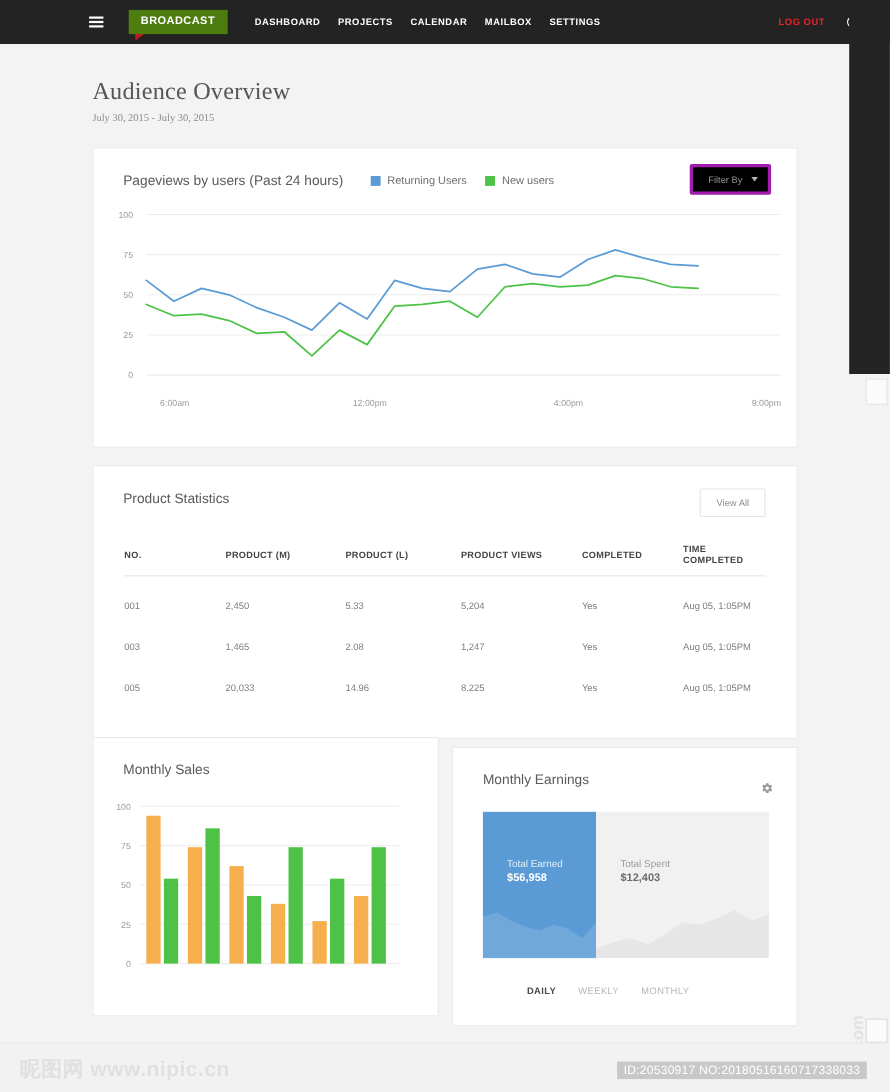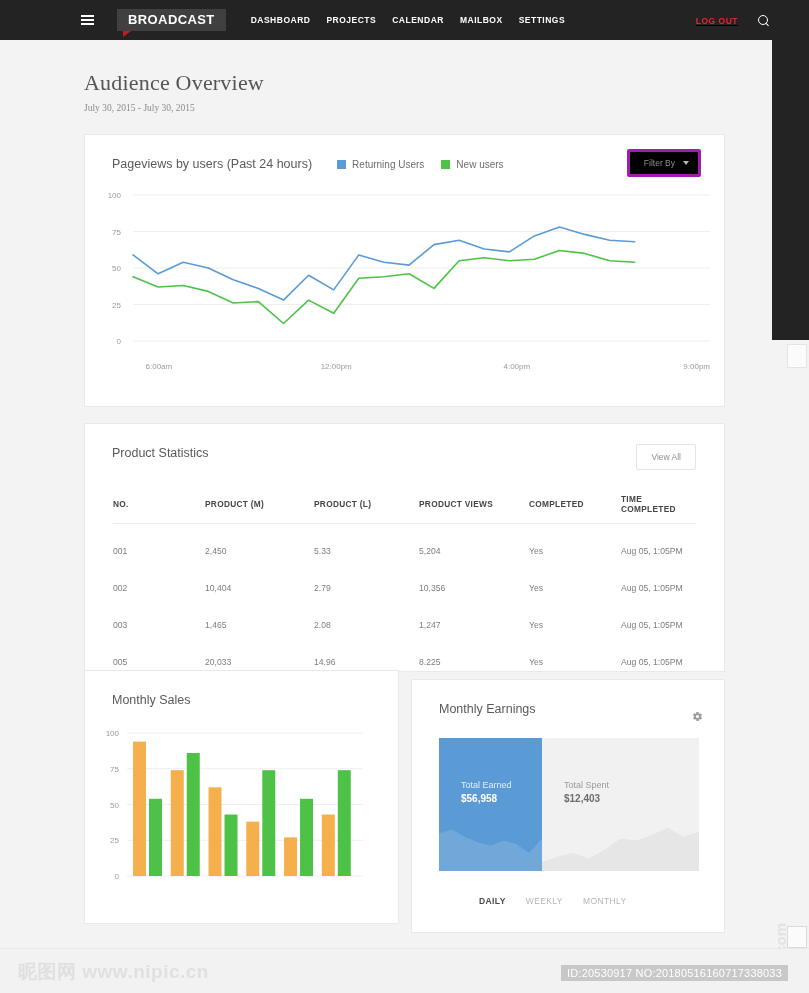--- a/index.html
+++ b/index.html
@@ -21,7 +21,7 @@
 
   .broadcast-wrap { position: relative; margin-left: 23px; }
   .broadcast {
-    background: #404040; color: #fff; font-size: 13px; font-weight: bold;
+    background: #4d7c0f; color: #fff; font-size: 10px; font-weight: bold;
     letter-spacing: .4px; padding: 6px 11px 6px 11px; line-height: 10px;
     position: relative; display: inline-block;
   }

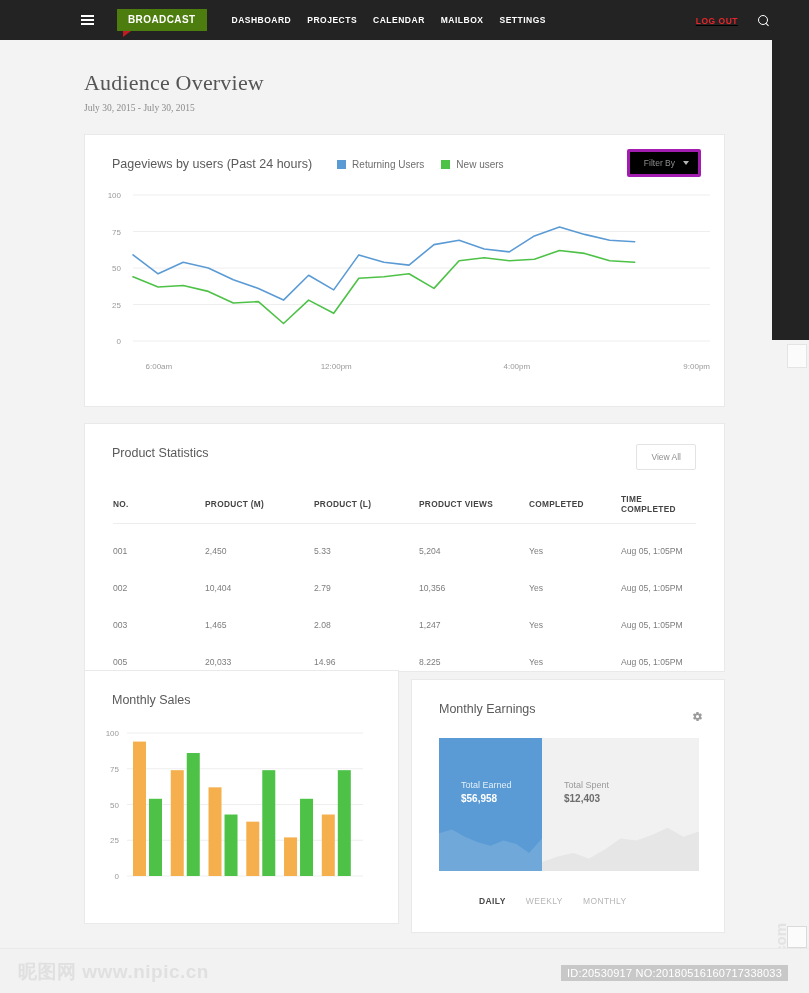--- a/index.html
+++ b/index.html
@@ -34,7 +34,7 @@
     color: #fff; font-size: 8.5px; font-weight: bold; letter-spacing: .5px;
     text-decoration: none;
   }
-  .nav-right { position: absolute; right: 40px; display: flex; align-items: flex-end; gap: 20px; text-decoration: underline; }
+  .nav-right { position: absolute; right: 28px; display: flex; align-items: flex-start; gap: 20px; }
   .logout { color: #e8252a; font-size: 8.5px; font-weight: bold; letter-spacing: .5px; text-decoration: none; }
   .search-icon { width: 11px; height: 11px; position: relative; cursor: pointer; display:inline-block;}
   .search-icon:before {

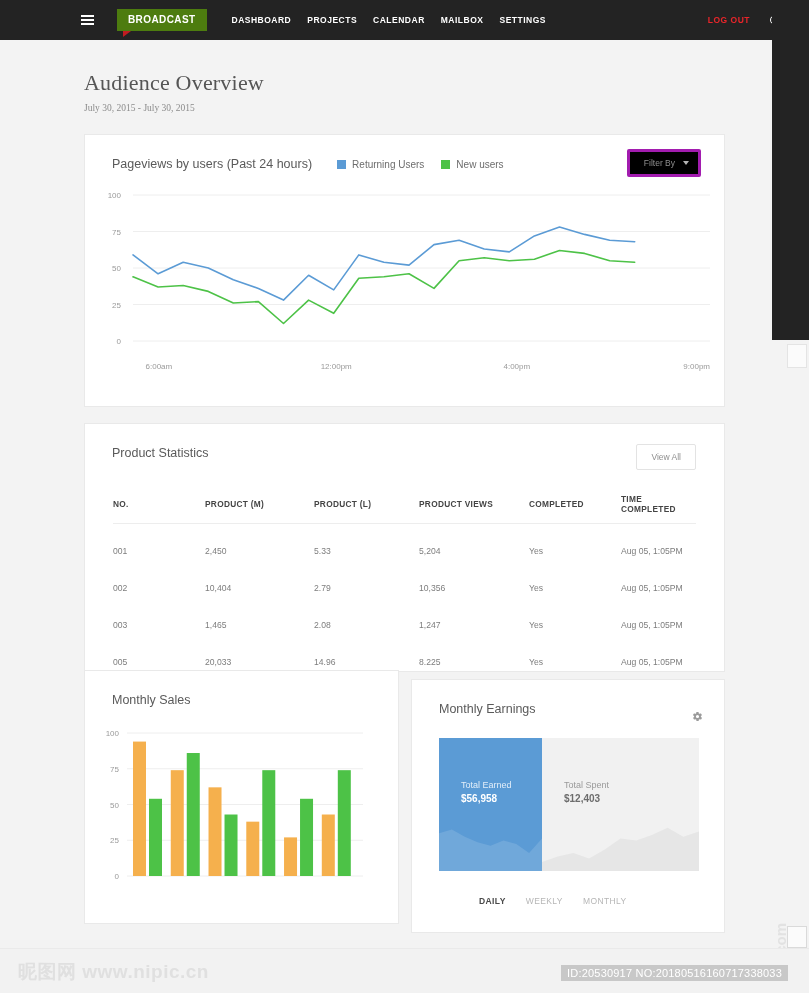--- a/index.html
+++ b/index.html
@@ -244,14 +244,6 @@
             <td>2,450</td>
             <td>5.33</td>
             <td>5,204</td>
-            <td>Yes</td>
-            <td>Aug 05, 1:05PM</td>
-          </tr>
-          <tr>
-            <td>002</td>
-            <td>10,404</td>
-            <td>2.79</td>
-            <td>10,356</td>
             <td>Yes</td>
             <td>Aug 05, 1:05PM</td>
           </tr>

